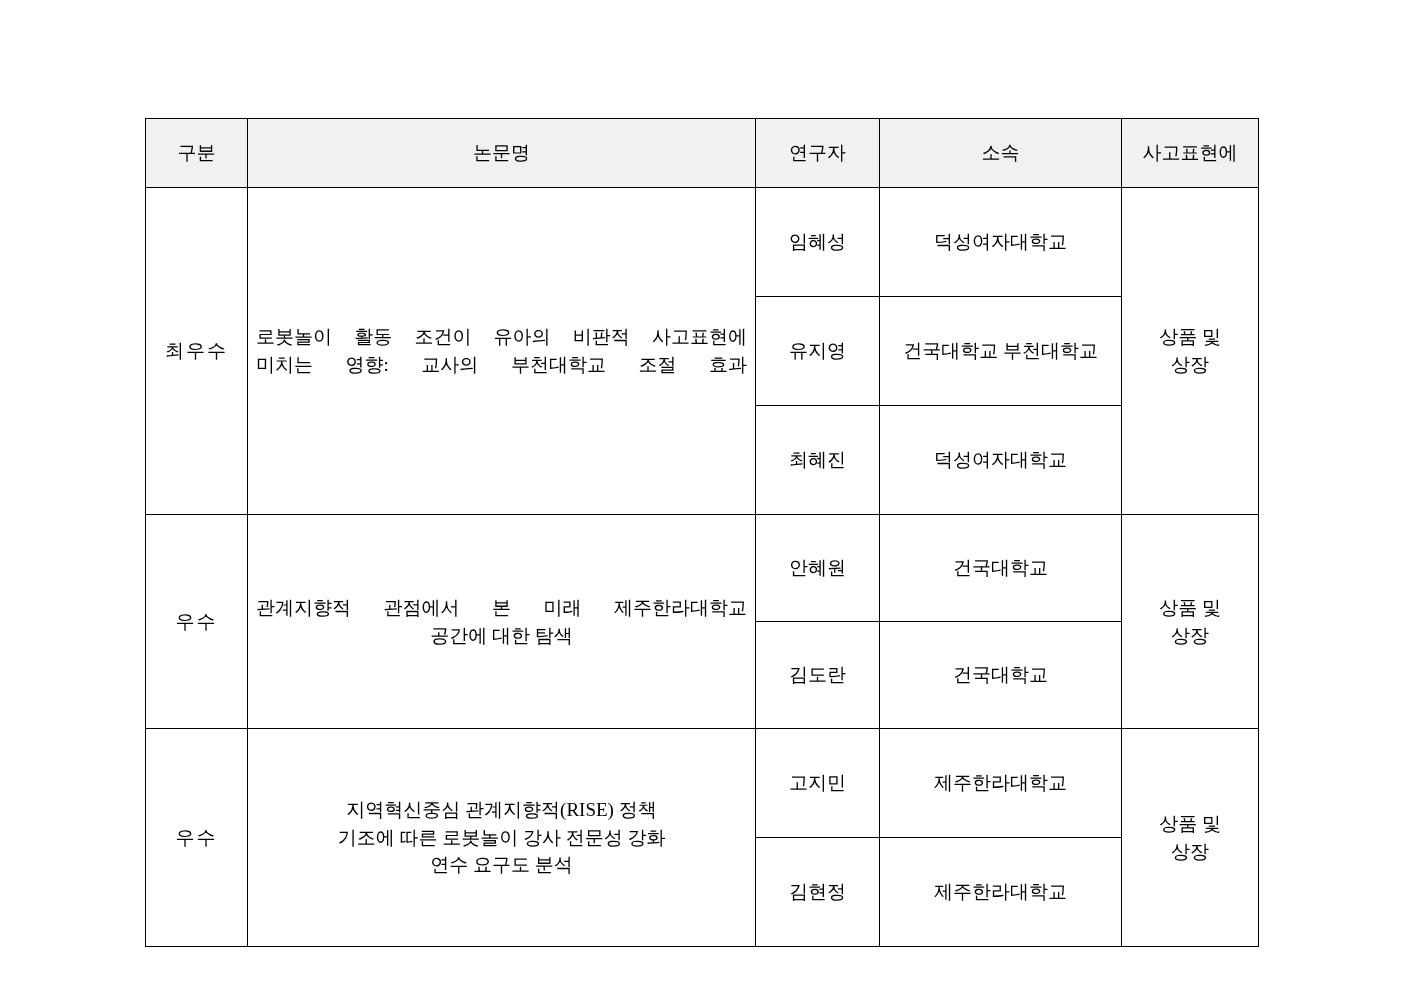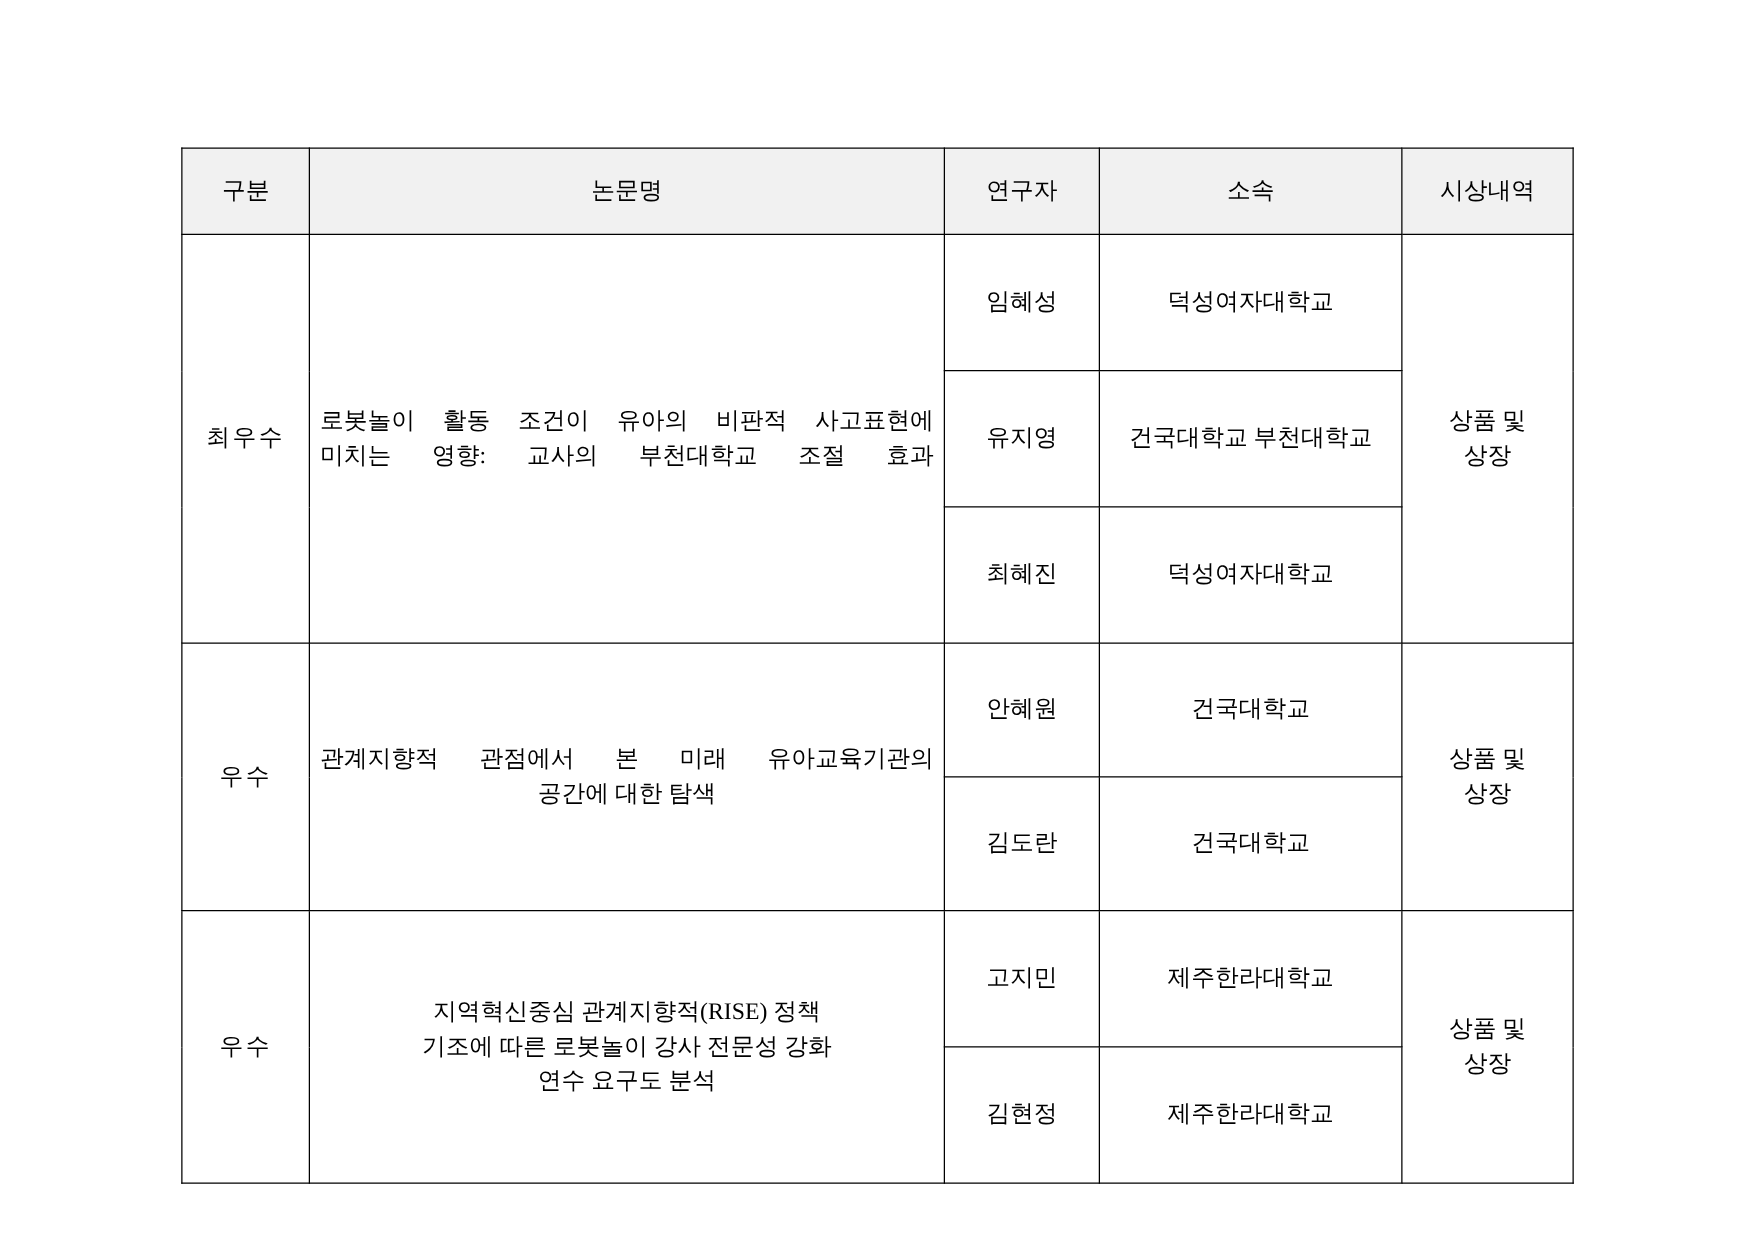--- a/index.html
+++ b/index.html
@@ -94,7 +94,7 @@
         <th>논문명</th>
         <th>연구자</th>
         <th>소속</th>
-        <th>시상내역</th>
+        <th>사고표현에</th>
       </tr>
     </thead>
     <tbody>

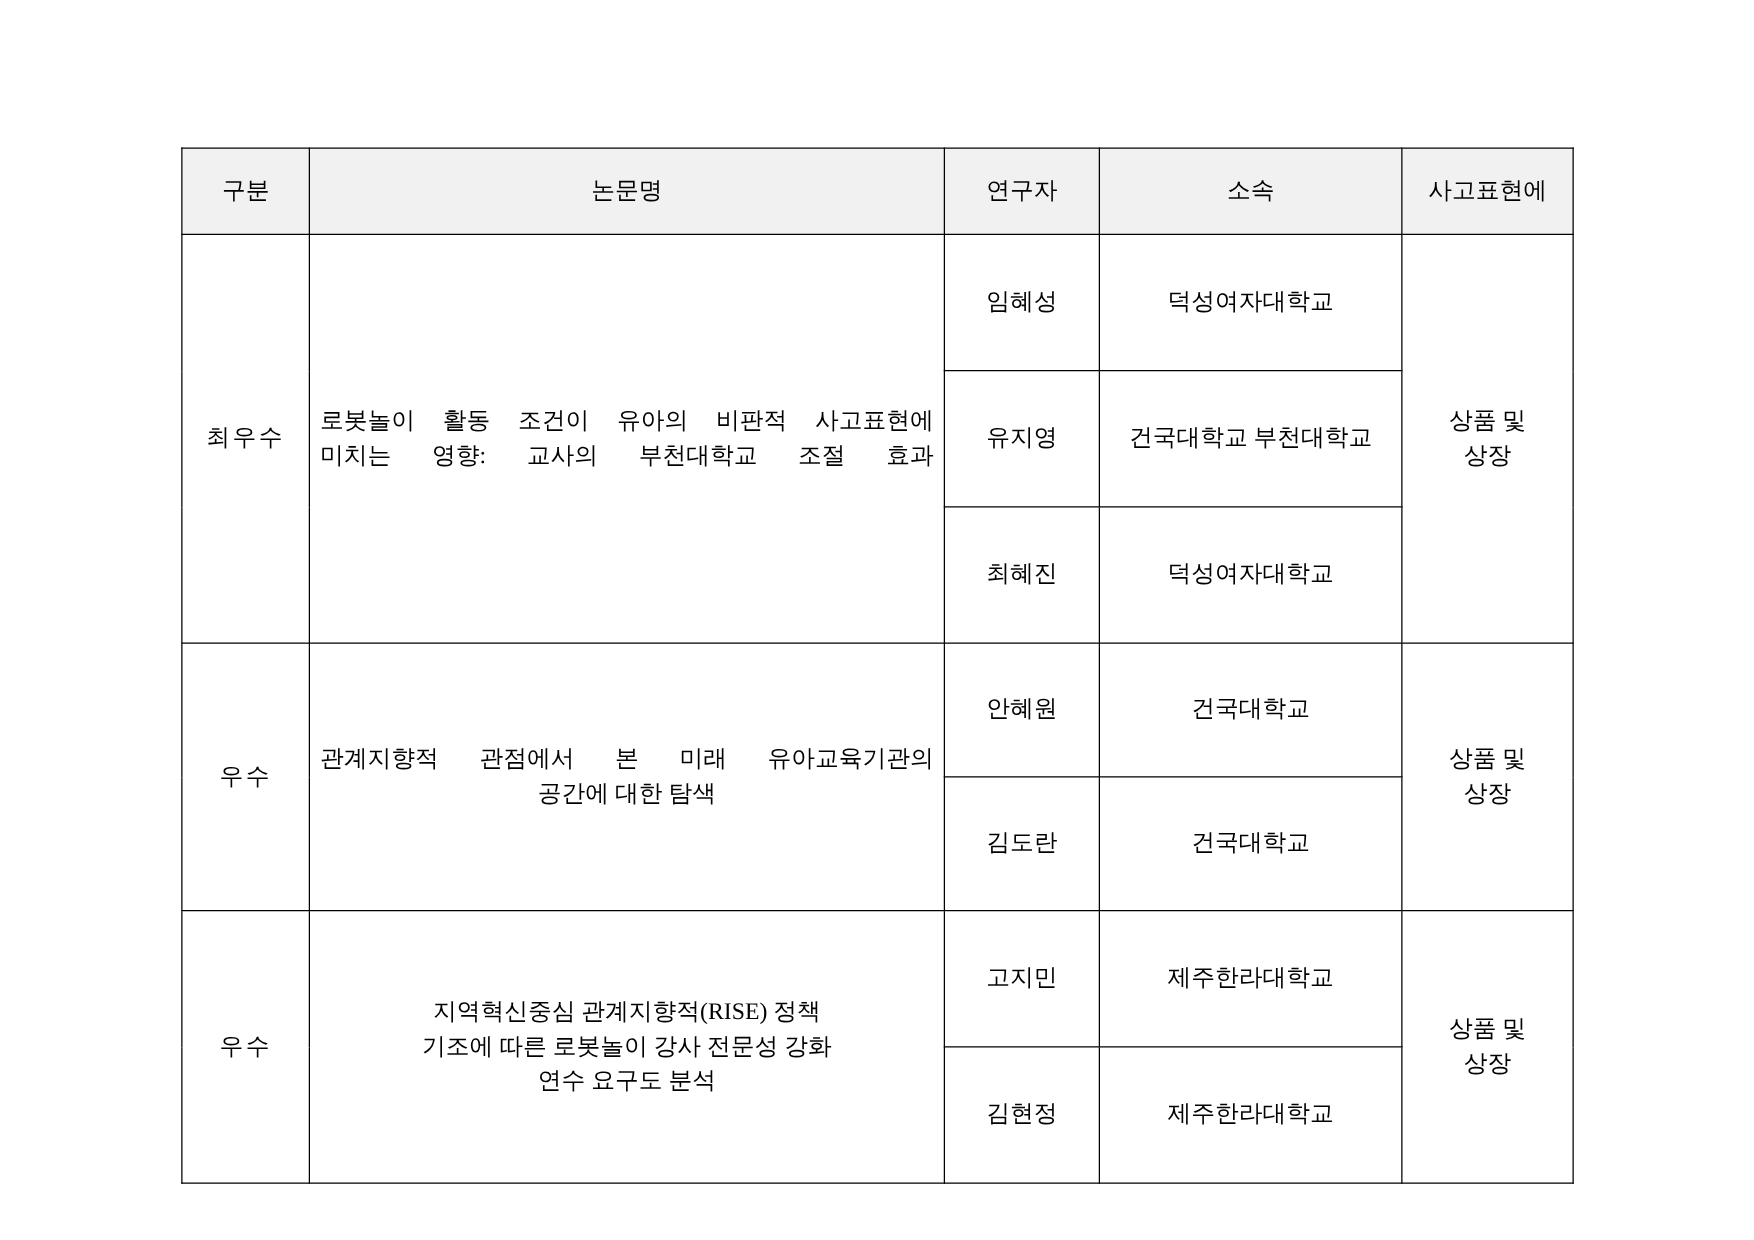--- a/index.html
+++ b/index.html
@@ -124,7 +124,7 @@
       <tr>
         <td class="div-cell" rowspan="2">우수</td>
         <td class="title-cell" rowspan="2">
-          <span class="ttl-line ttl-just">관계지향적 관점에서 본 미래 유아교육기관의</span>
+          <span class="ttl-line ttl-just">관계지향적 관점에서 본 미래 제주한라대학교</span>
           <span class="ttl-line">공간에 대한 탐색</span>
         </td>
         <td class="row-h-2">안혜원</td>

